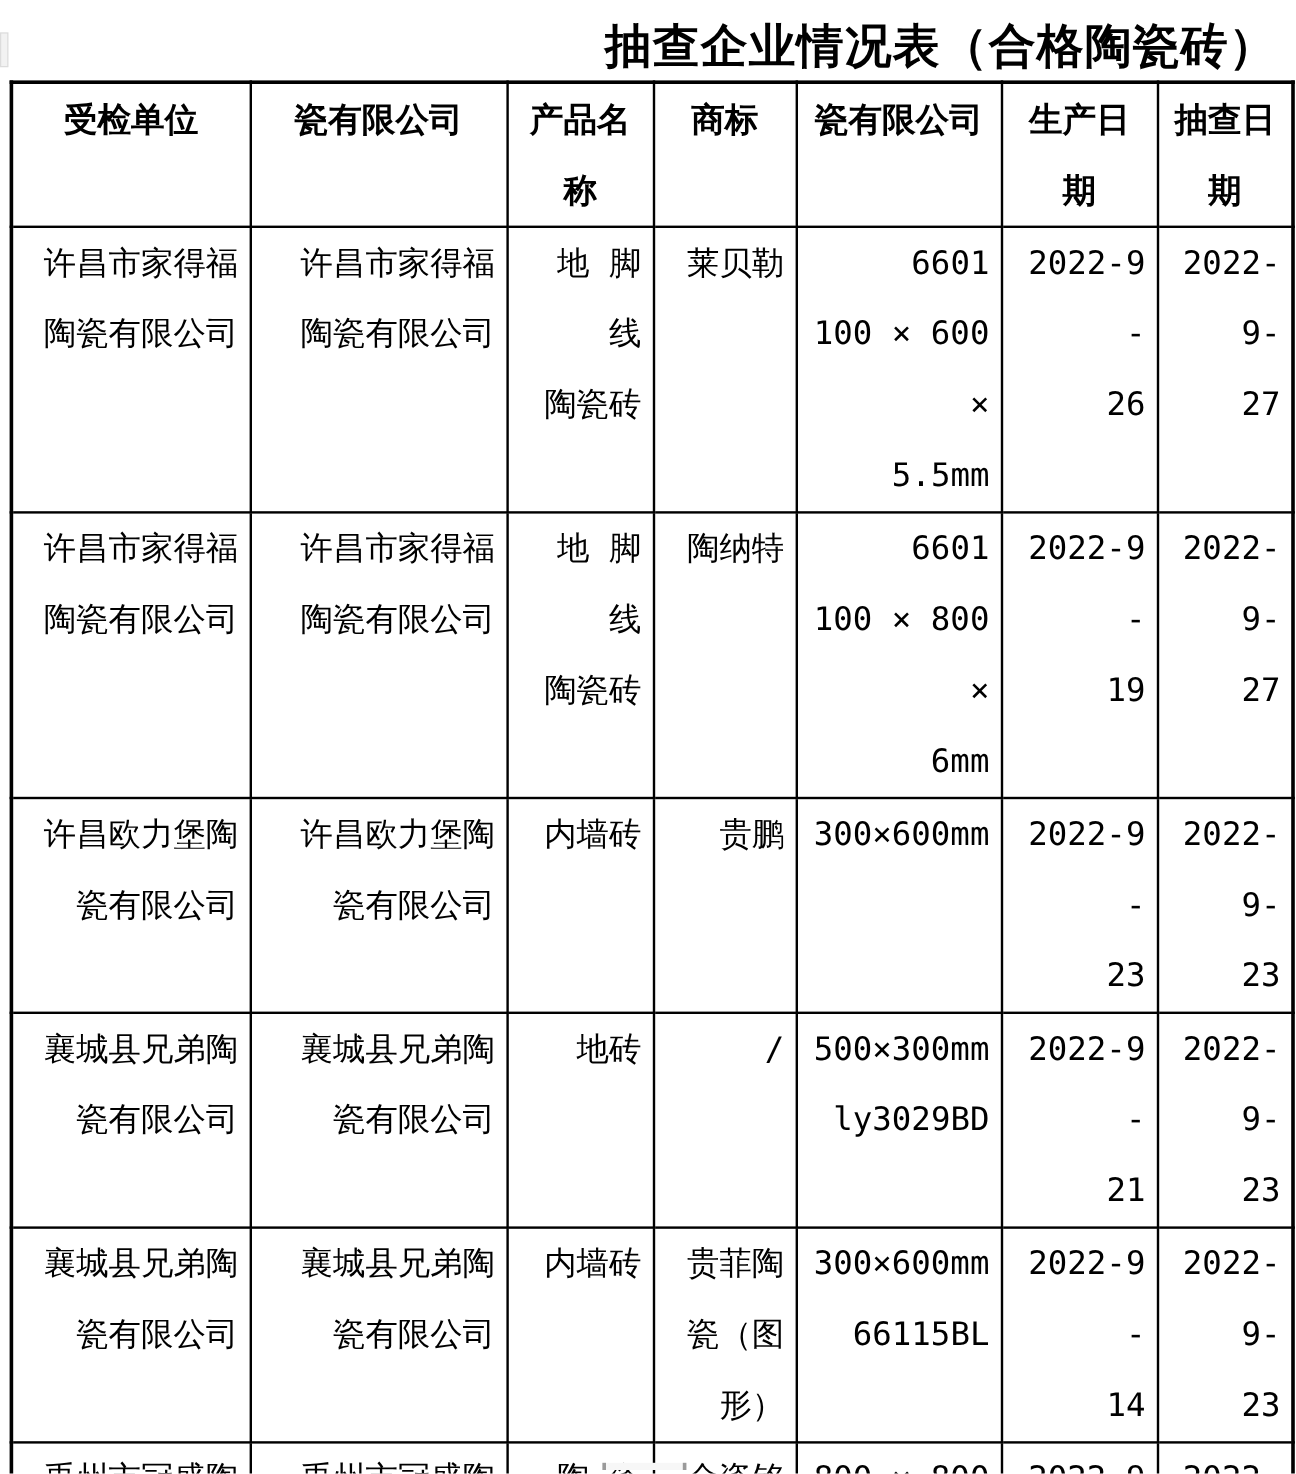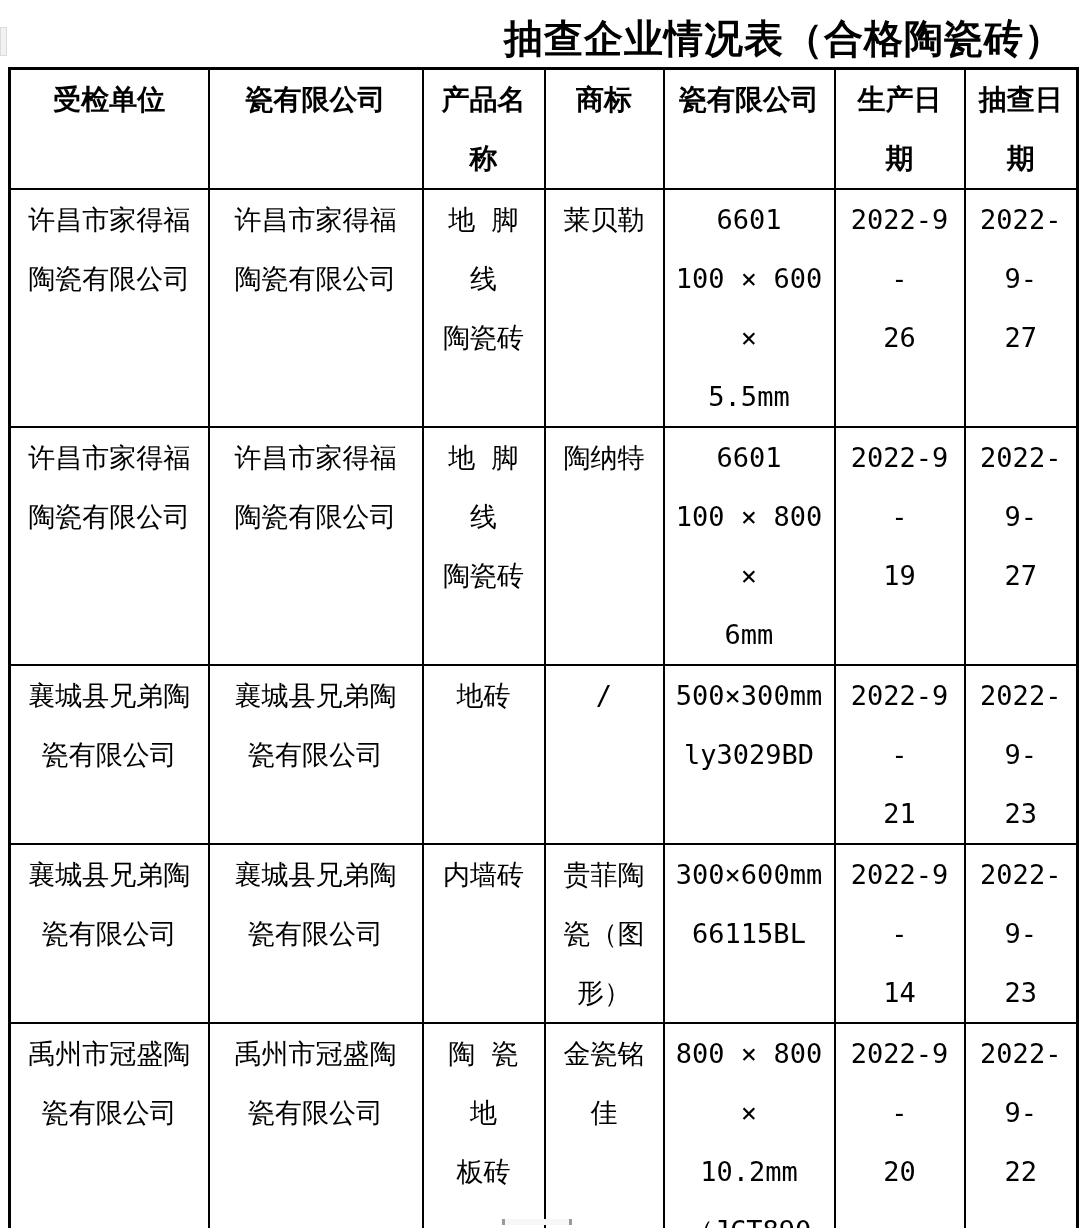--- a/index.html
+++ b/index.html
@@ -57,7 +57,7 @@
     font-weight: normal;
     font-size: 27px;
     line-height: 59px;
-    text-align: center;
+    text-align: right;
   }
   
   .v-scroll-fragment {

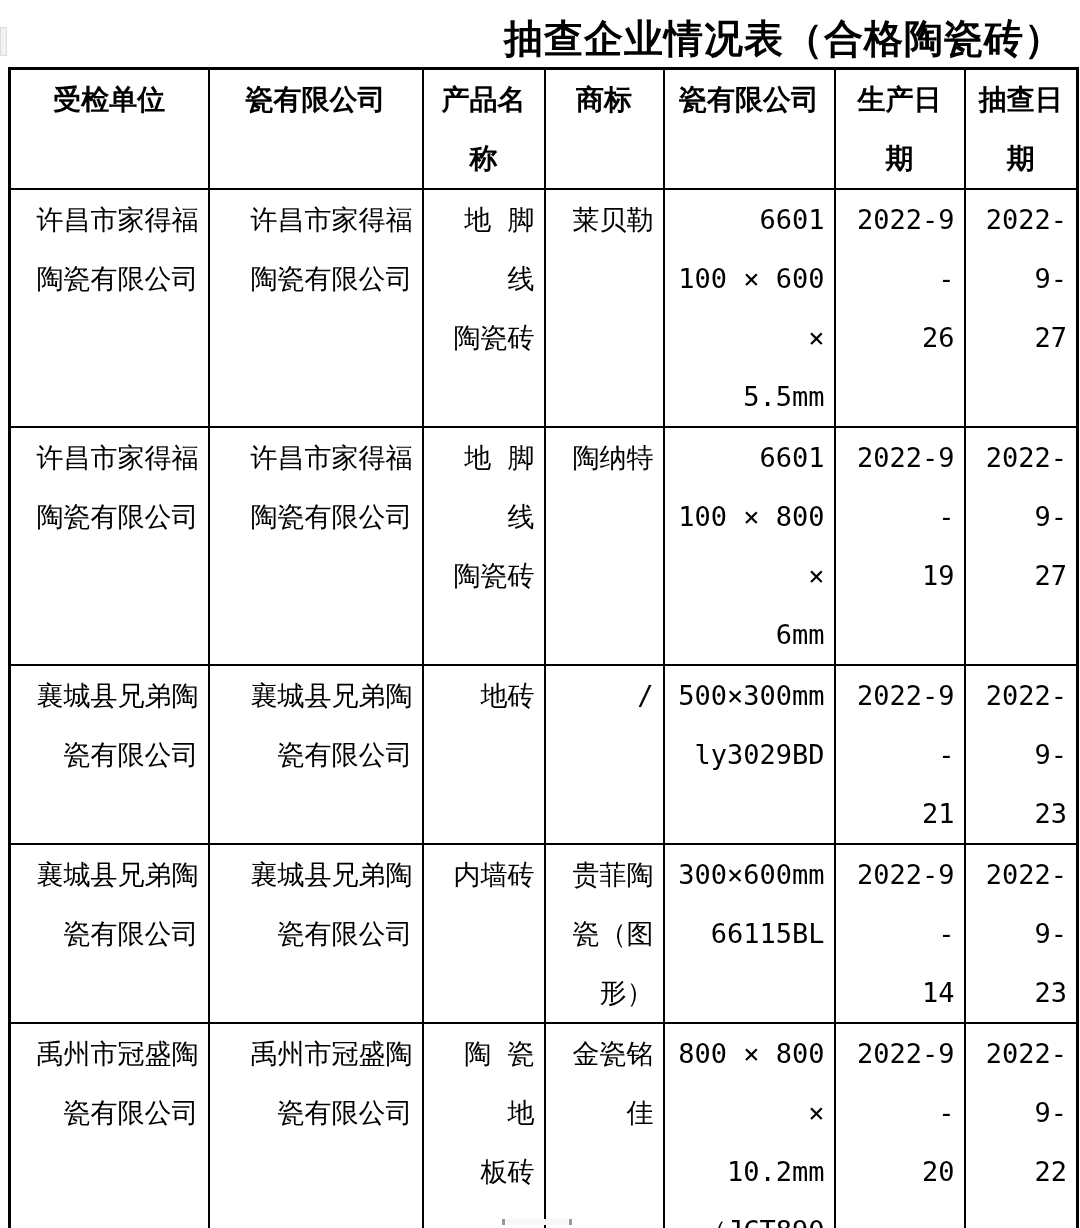--- a/index.html
+++ b/index.html
@@ -144,6 +144,19 @@
     <td>2022-9-
 27</td>
   </tr>
+  <tr style="height:118px">
+    <td>许昌欧力堡陶
+瓷有限公司</td>
+    <td>许昌欧力堡陶
+瓷有限公司</td>
+    <td>内墙砖</td>
+    <td>贵鹏</td>
+    <td>300×600mm</td>
+    <td>2022-9-
+23</td>
+    <td>2022-9-
+23</td>
+  </tr>
   <tr style="height:177px">
     <td>襄城县兄弟陶
 瓷有限公司</td>

